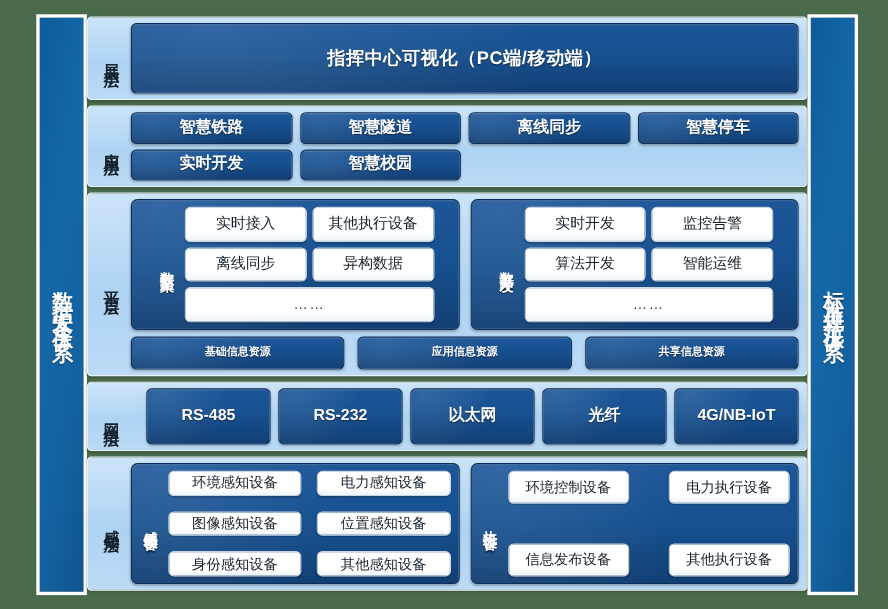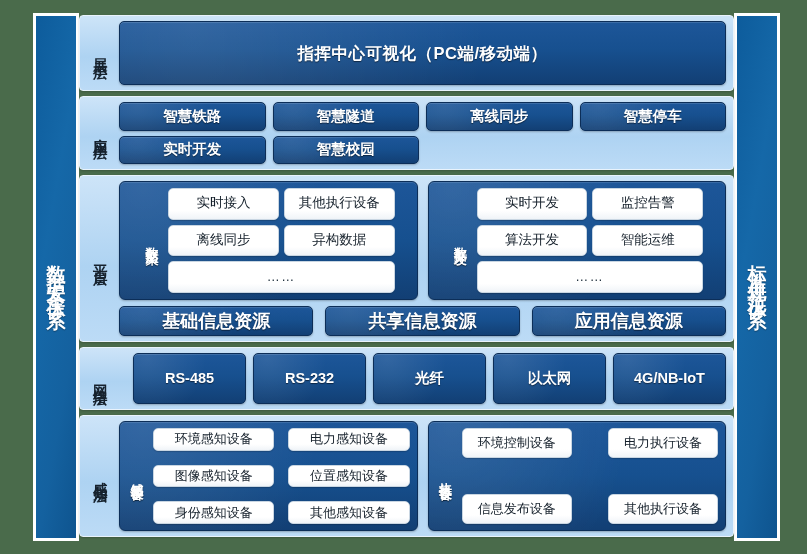--- a/index.html
+++ b/index.html
@@ -210,7 +210,7 @@
     grid-template-columns: repeat(3, 1fr);
     gap: 12px;
   }
-  .platform-bottom .chip { font-size: 18px; }
+  .platform-bottom .chip { font-size: 10px; }
 
   
   .net-grid {

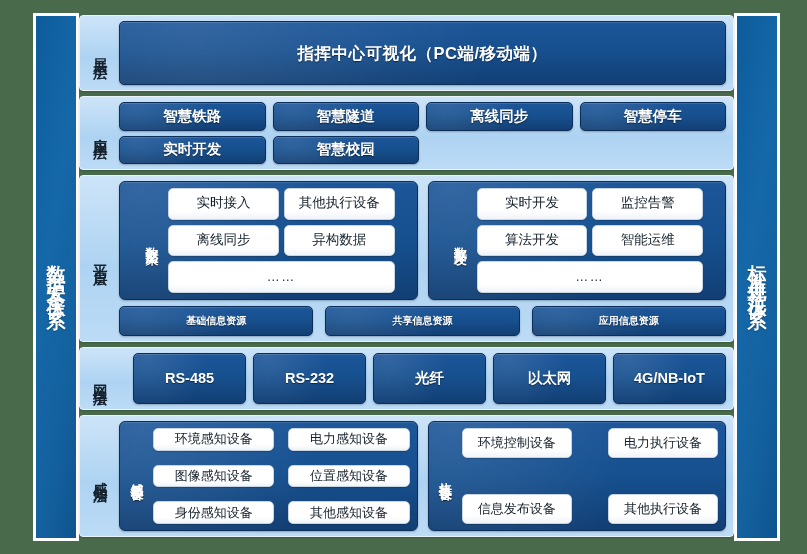--- a/index.html
+++ b/index.html
@@ -341,8 +341,8 @@
 
         <div class="platform-bottom">
           <div class="chip">基础信息资源</div>
+          <div class="chip">应用信息资源</div>
           <div class="chip">共享信息资源</div>
-          <div class="chip">应用信息资源</div>
         </div>
 
       </div>

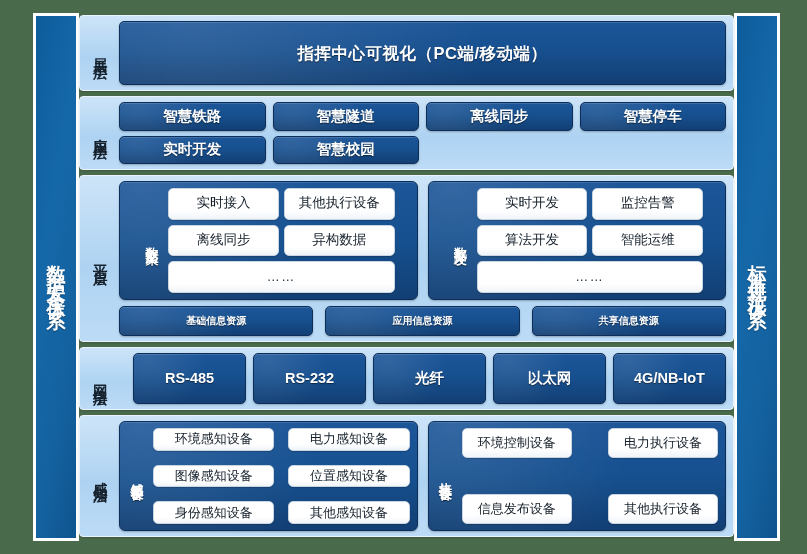--- a/index.html
+++ b/index.html
@@ -356,8 +356,8 @@
         <div class="net-grid">
           <div class="chip">RS-485</div>
           <div class="chip">RS-232</div>
+          <div class="chip">以太网</div>
           <div class="chip">光纤</div>
-          <div class="chip">以太网</div>
           <div class="chip">4G/NB-IoT</div>
         </div>
       </div>

